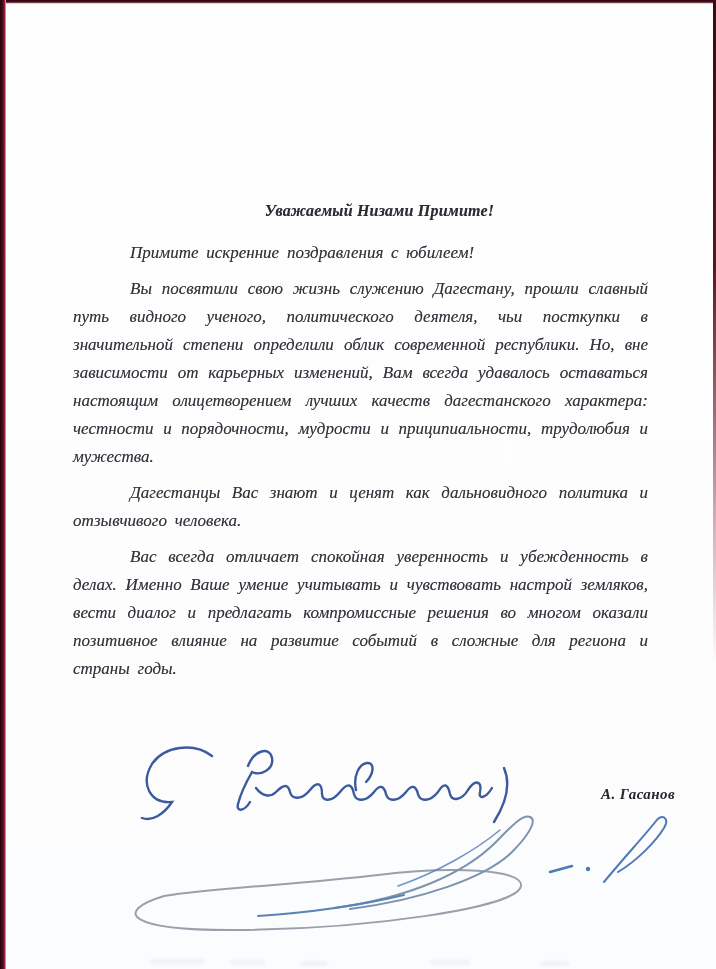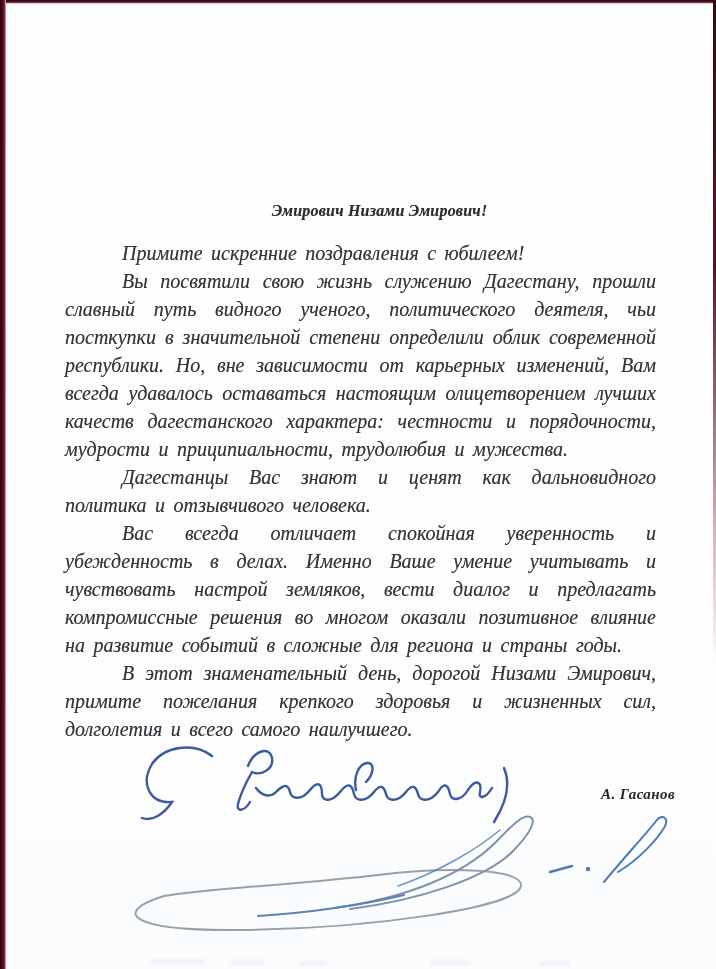--- a/index.html
+++ b/index.html
@@ -67,7 +67,7 @@
   <div class="border-right"></div>
 
   <div class="content">
-    <h1 class="salutation">Эмирович Низами Эмирович!</h1>
+    <h1 class="salutation">Уважаемый Низами Примите!</h1>
     <div class="body-text">
       <p>Примите искренние поздравления с юбилеем!</p>
       <p>Вы посвятили свою жизнь служению Дагестану, прошли славный путь видного ученого, политического деятеля, чьи посткупки в значительной степени определили облик современной республики. Но, вне зависимости от карьерных изменений, Вам всегда удавалось оставаться настоящим олицетворением лучших качеств дагестанского характера: честности и порядочности, мудрости и приципиальности, трудолюбия и мужества.</p>

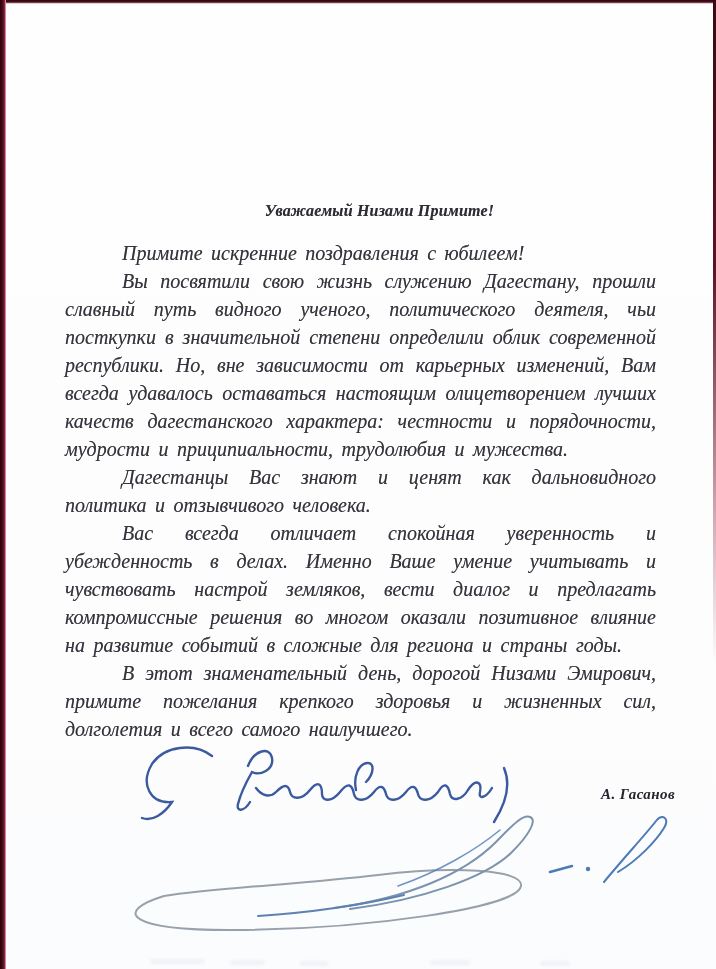--- a/index.html
+++ b/index.html
@@ -36,7 +36,7 @@
     text-align:center; margin:0 0 19px 38px; letter-spacing:.2px; color:#2c2c34;
   }
   .body-text p {
-    margin:0; font-style:italic; font-size:20px; line-height:28px;
+    margin:8px; font-style:italic; font-size:17px; line-height:28px;
     text-align:justify; text-indent:57px; word-spacing:3.5px; color:#34343c;
   }
   

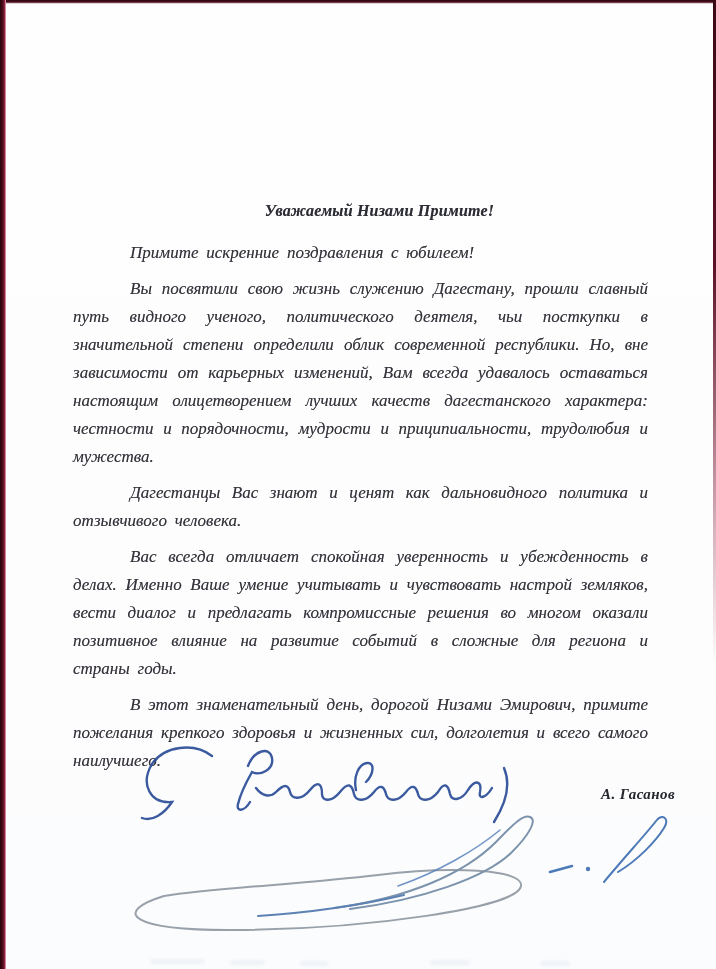--- a/index.html
+++ b/index.html
@@ -73,7 +73,6 @@
       <p>Вы посвятили свою жизнь служению Дагестану, прошли славный путь видного ученого, политического деятеля, чьи посткупки в значительной степени определили облик современной республики. Но, вне зависимости от карьерных изменений, Вам всегда удавалось оставаться настоящим олицетворением лучших качеств дагестанского характера: честности и порядочности, мудрости и приципиальности, трудолюбия и мужества.</p>
       <p>Дагестанцы Вас знают и ценят как дальновидного политика и отзывчивого человека.</p>
       <p>Вас всегда отличает спокойная уверенность и убежденность в делах. Именно Ваше умение учитывать и чувствовать настрой земляков, вести диалог и предлагать компромиссные решения во многом оказали позитивное влияние на развитие событий в сложные для региона и страны годы.</p>
-      <p>В этот знаменательный день, дорогой Низами Эмирович, примите пожелания крепкого здоровья и жизненных сил, долголетия и всего самого наилучшего.</p>
     </div>
   </div>
 

